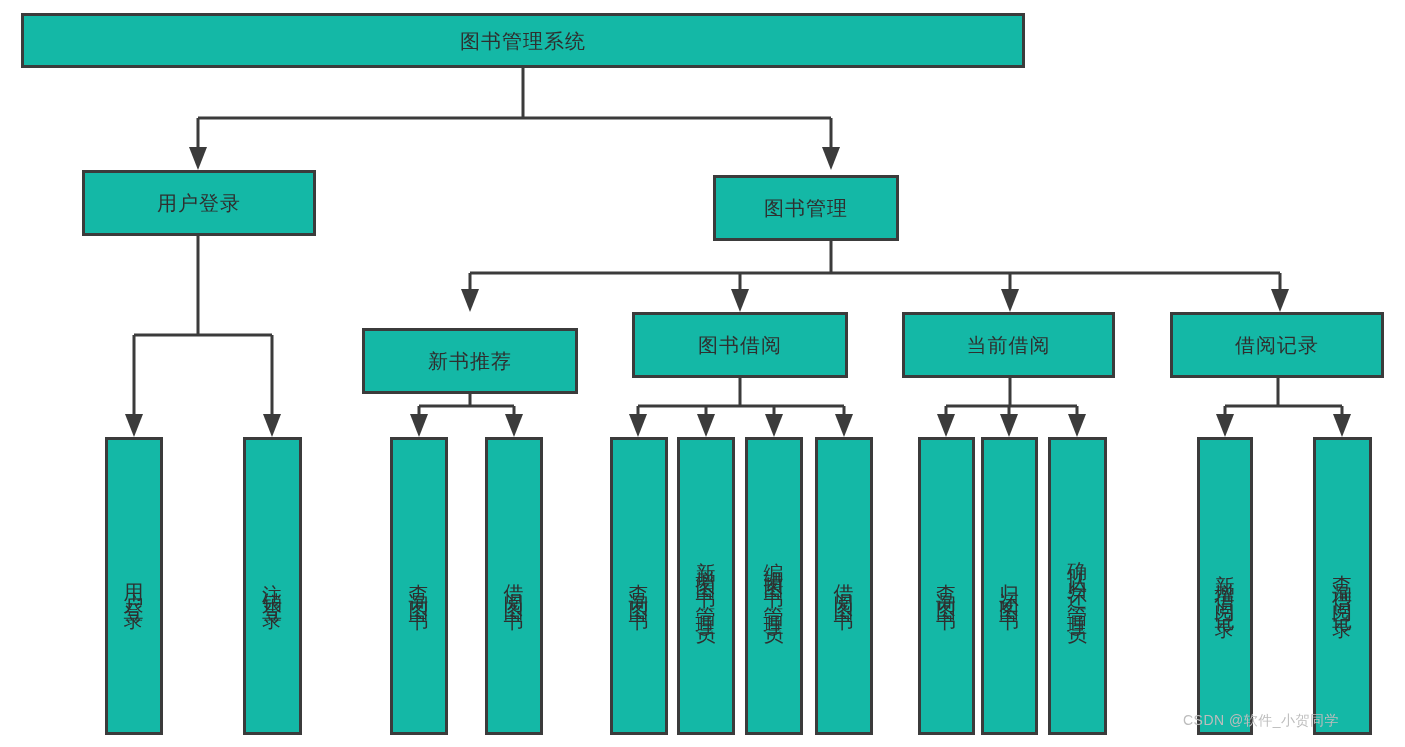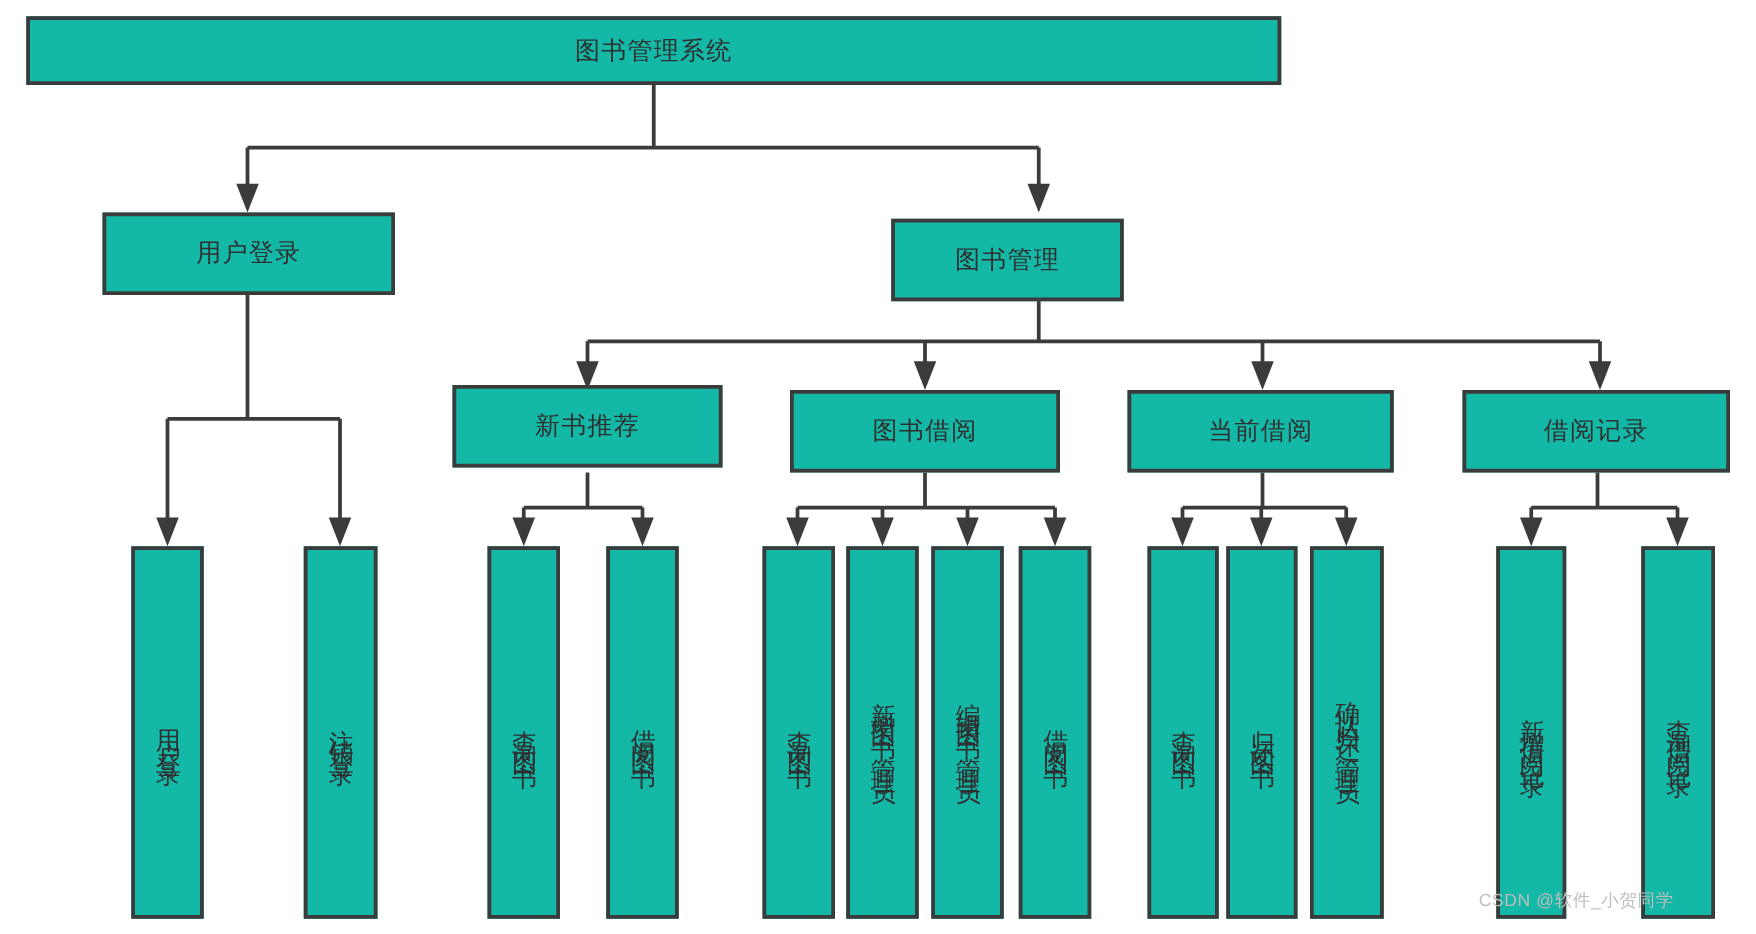--- a/index.html
+++ b/index.html
@@ -111,7 +111,7 @@
     <span>图书管理</span>
   </div>
 
-  <div class="box hbox" style="left:362px; top:308px; width:216px; height:66px;">
+  <div class="box hbox" style="left:362px; top:328px; width:216px; height:66px;">
     <span>新书推荐</span>
   </div>
   <div class="box hbox" style="left:632px; top:312px; width:216px; height:66px;">

